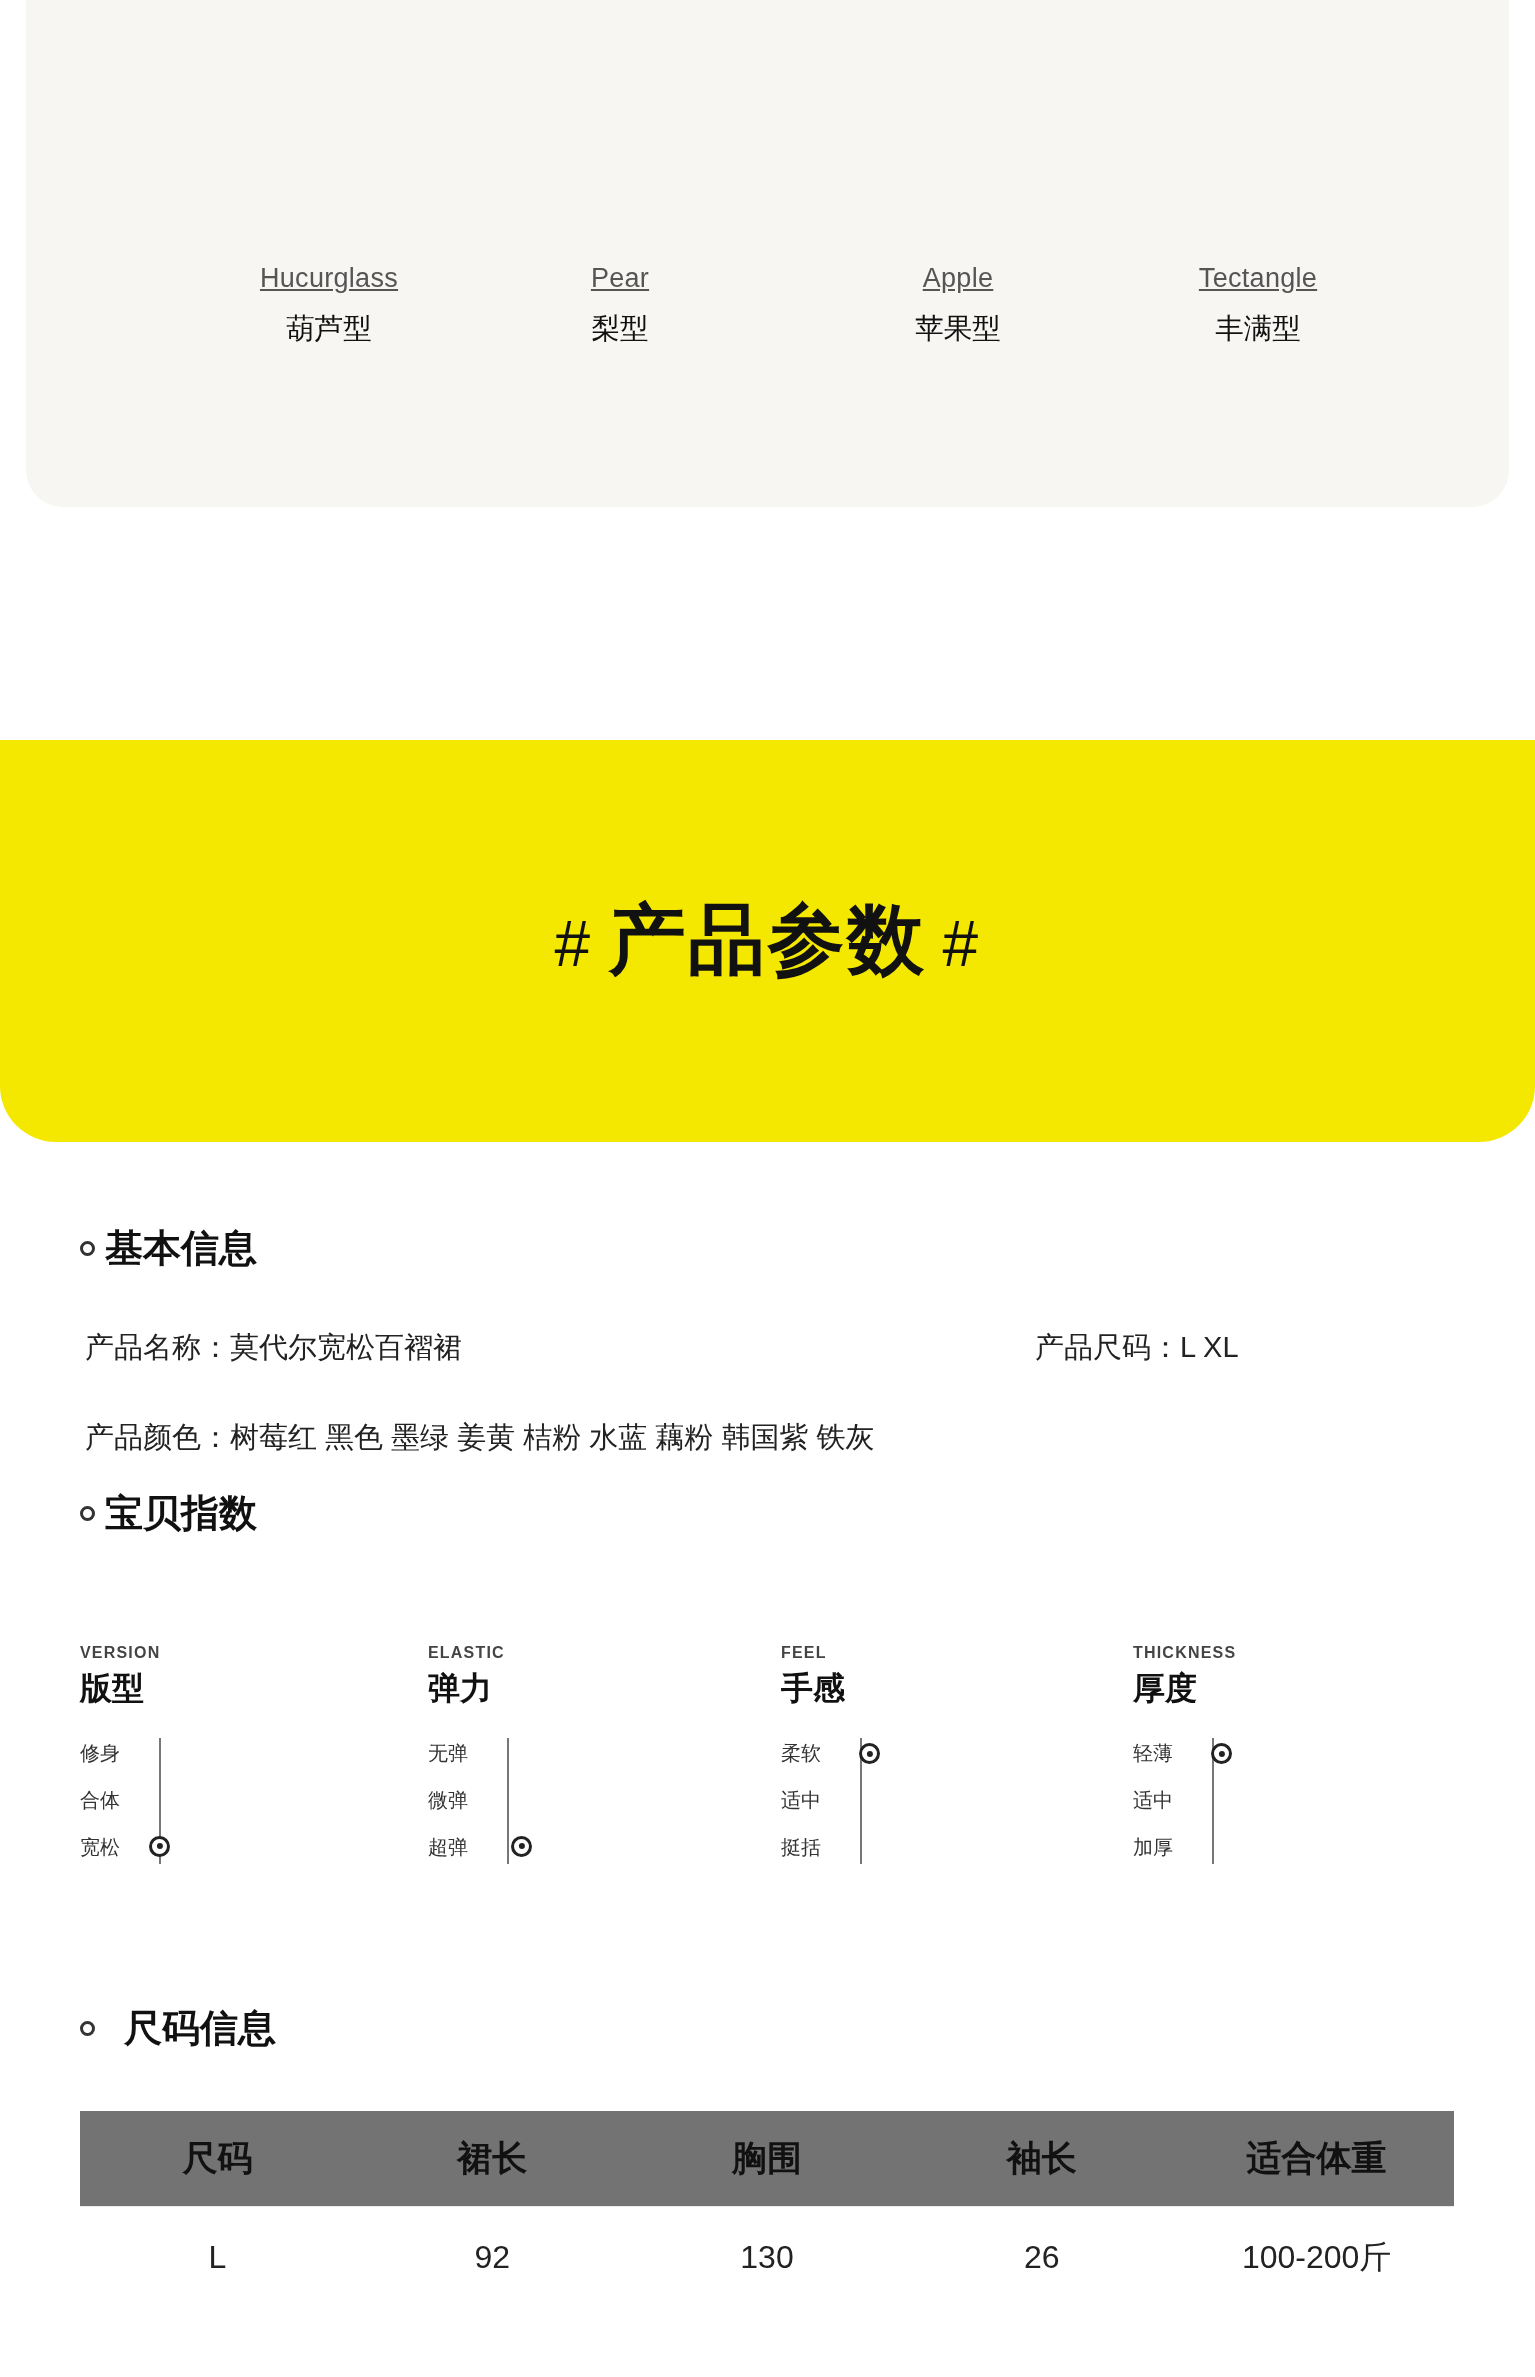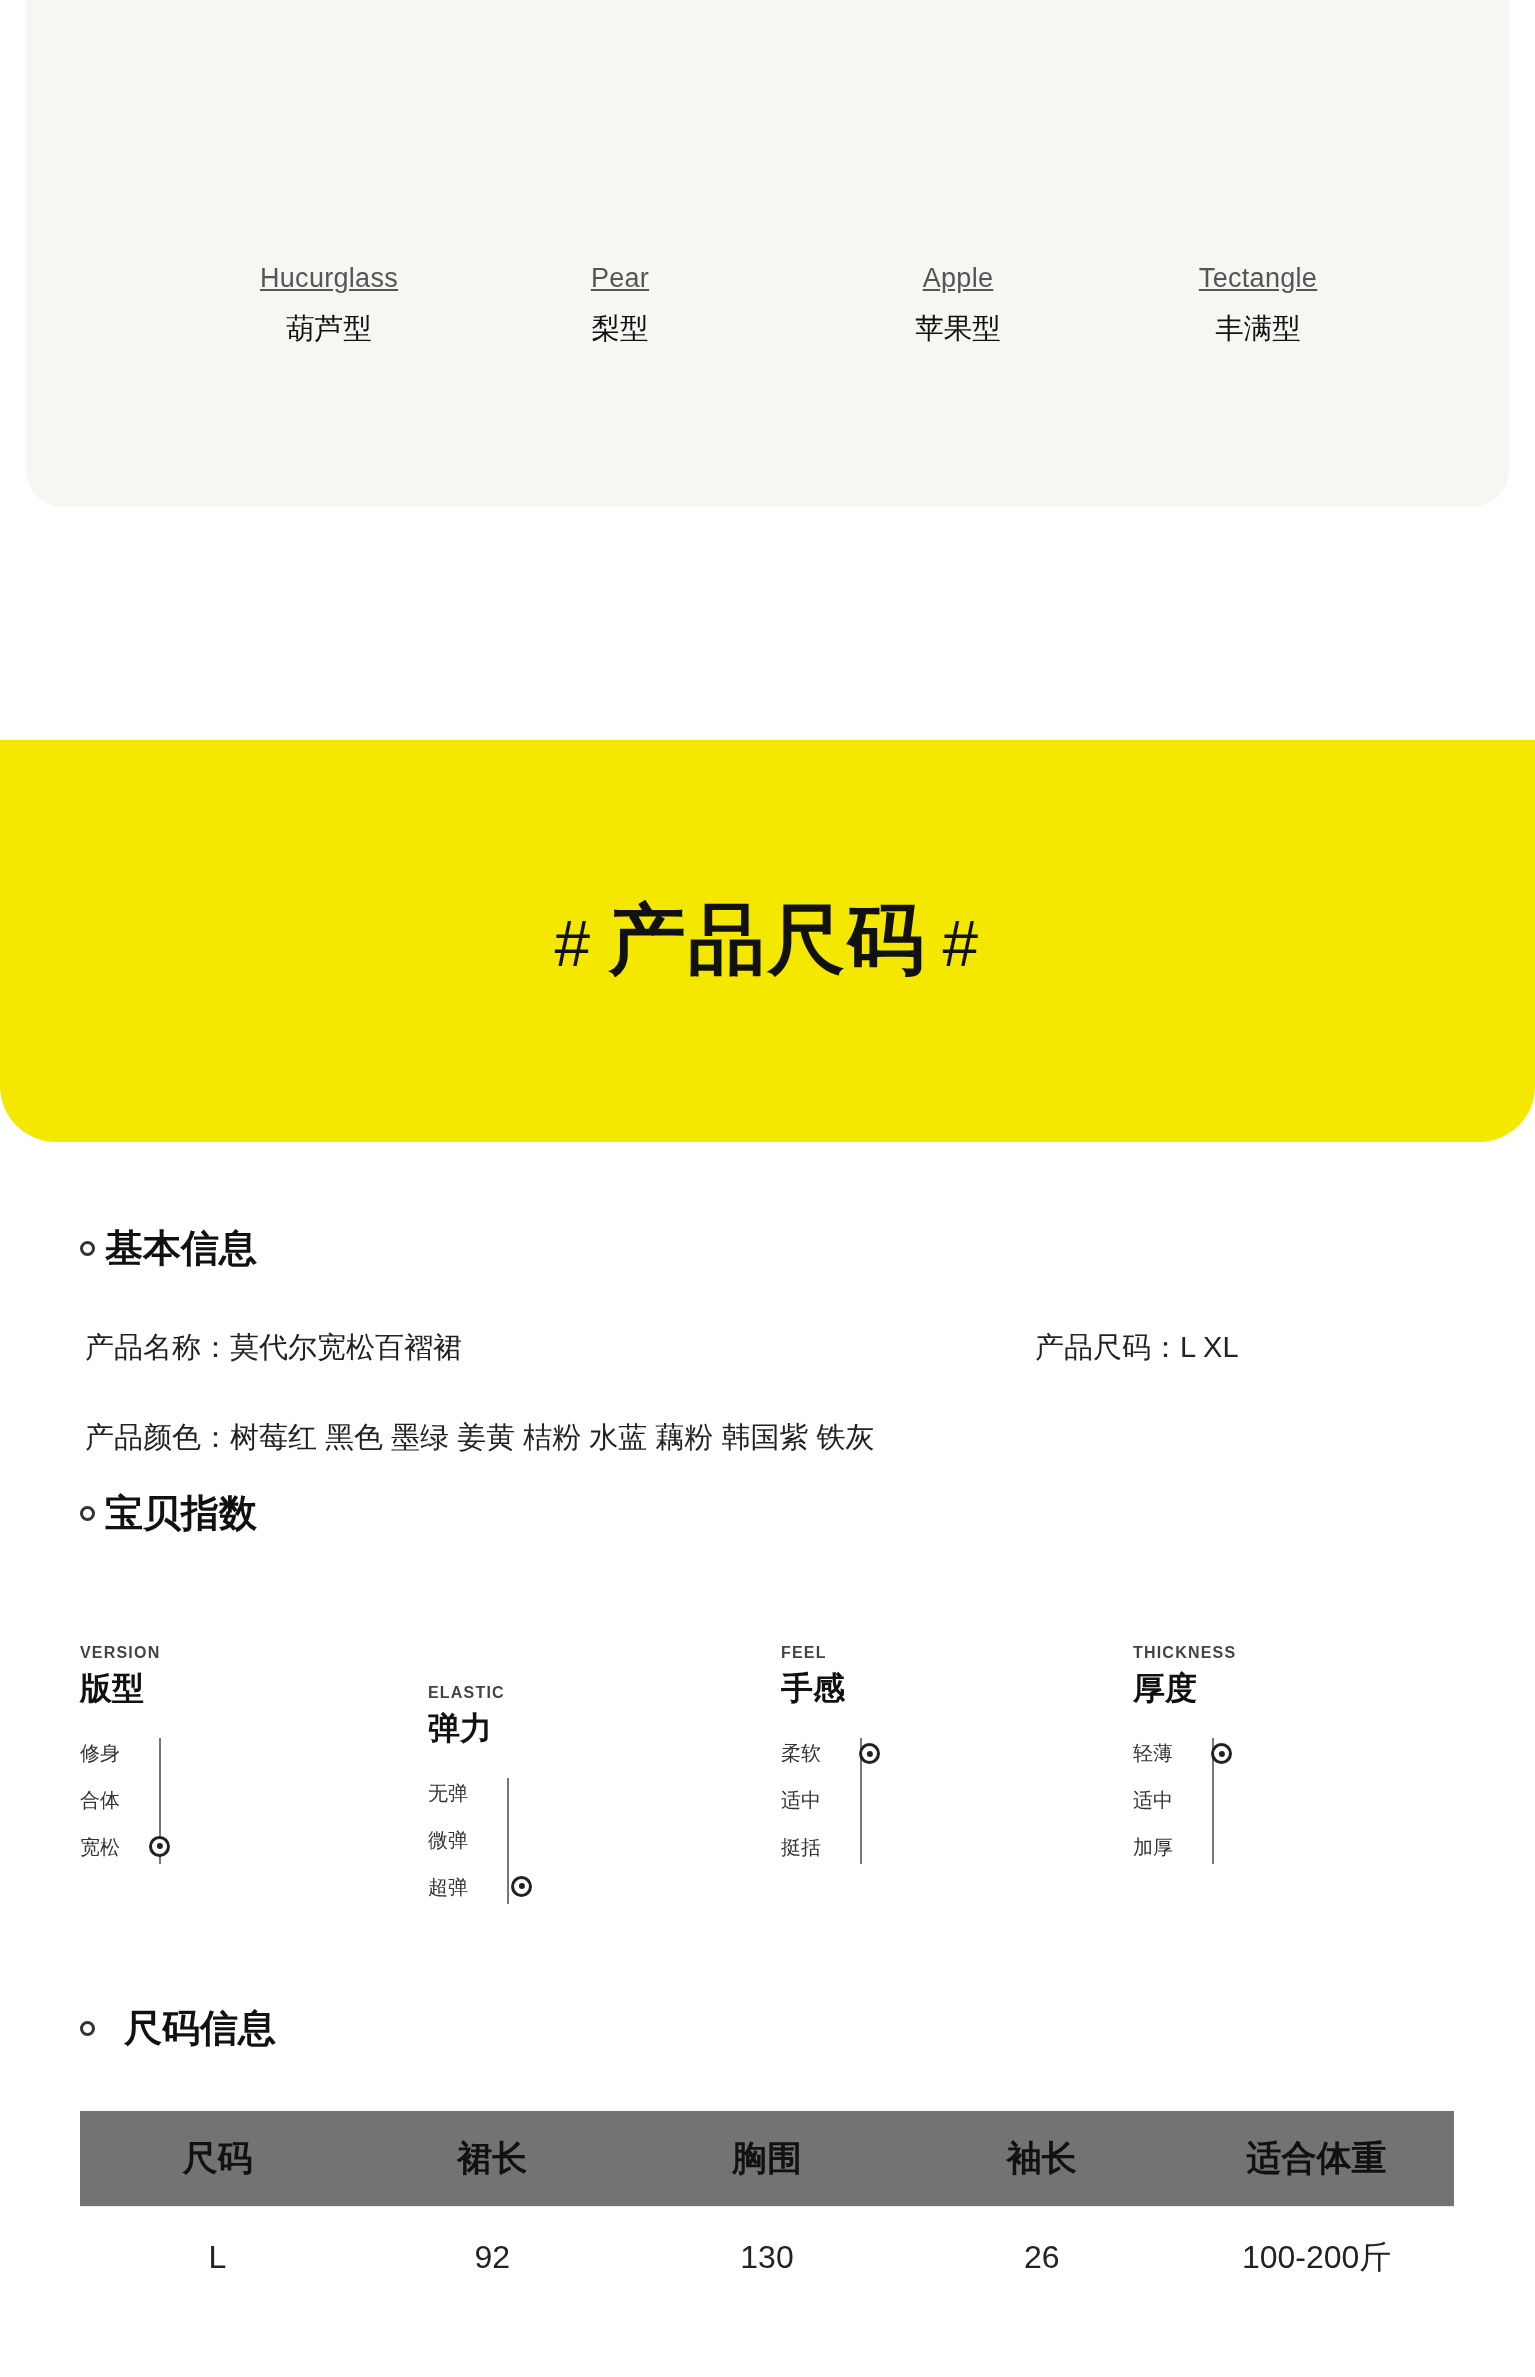--- a/index.html
+++ b/index.html
@@ -260,7 +260,7 @@
 
 <div class="banner">
   <div class="banner-text">
-    <span class="banner-hash">#</span><span>产品尺码</span><span class="banner-hash">#</span>
+    <span class="banner-hash">#</span><span>产品参数</span><span class="banner-hash">#</span>
   </div>
 </div>
 

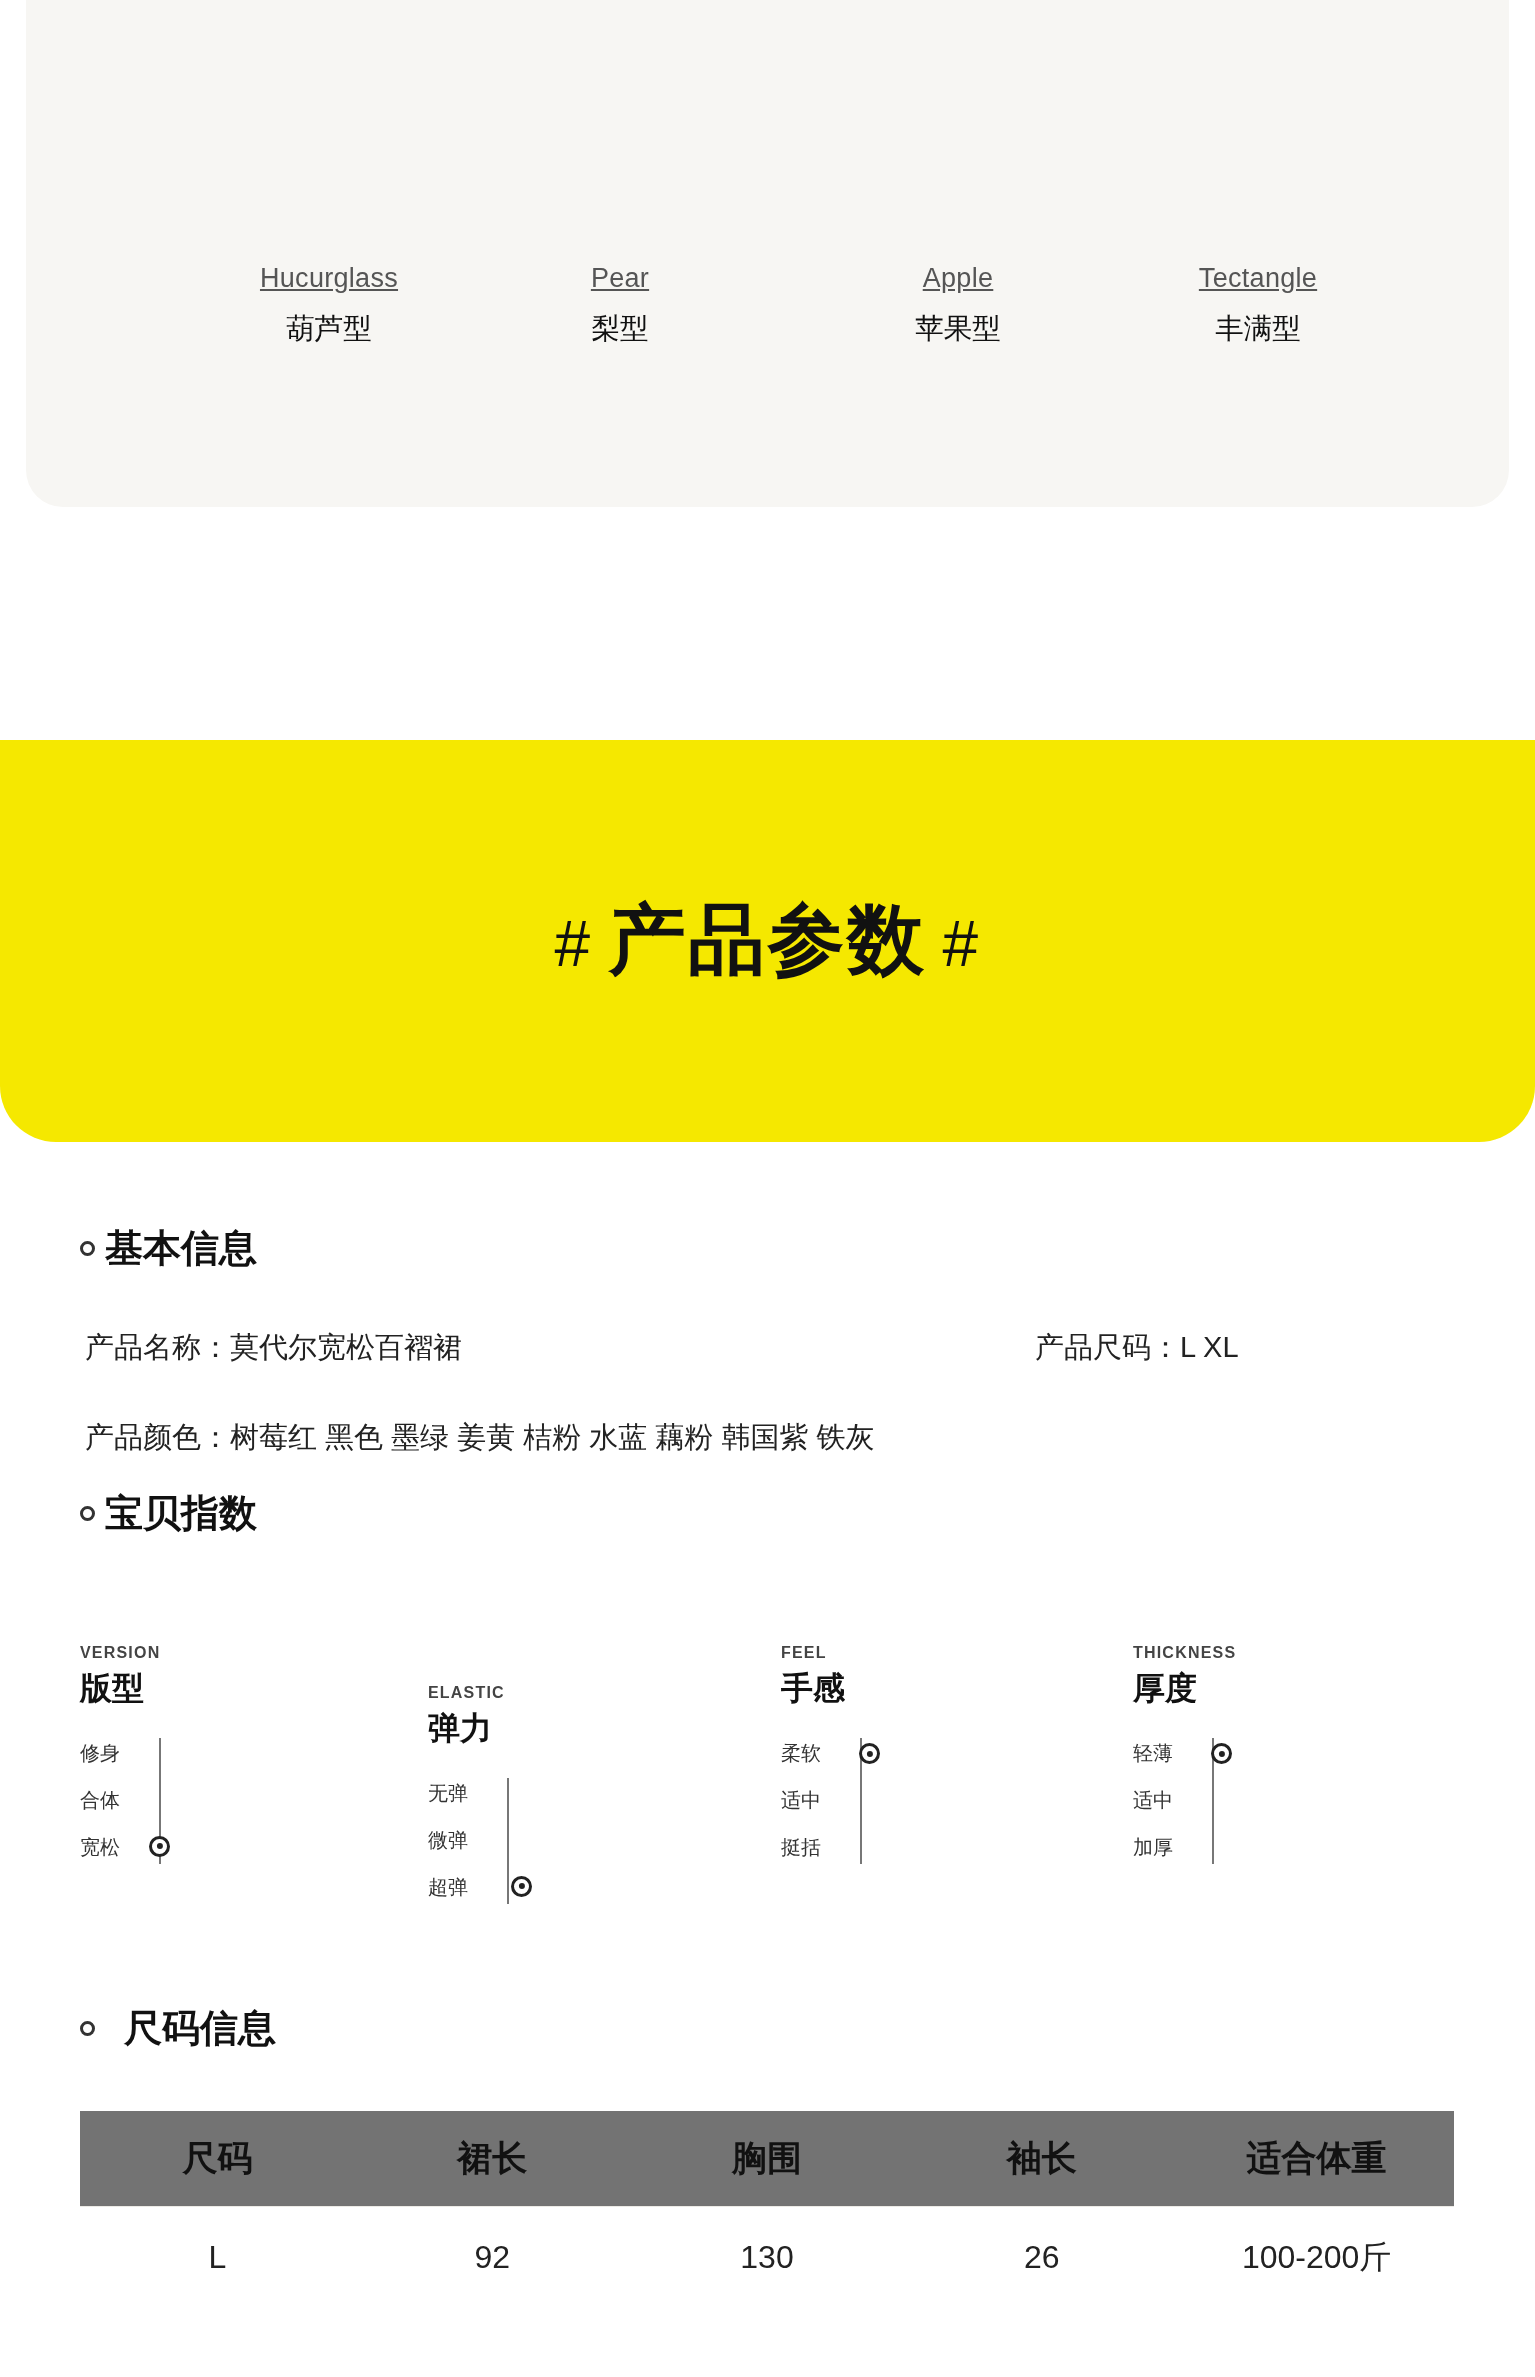--- a/index.html
+++ b/index.html
@@ -306,7 +306,7 @@
     </div>
   </div>
 
-  <div class="meter" style="left:348px;margin-top:40px;">
+  <div class="meter" style="left:348px;">
     <div class="meter-en">ELASTIC</div>
     <div class="meter-cn">弹力</div>
     <div class="meter-scale">

